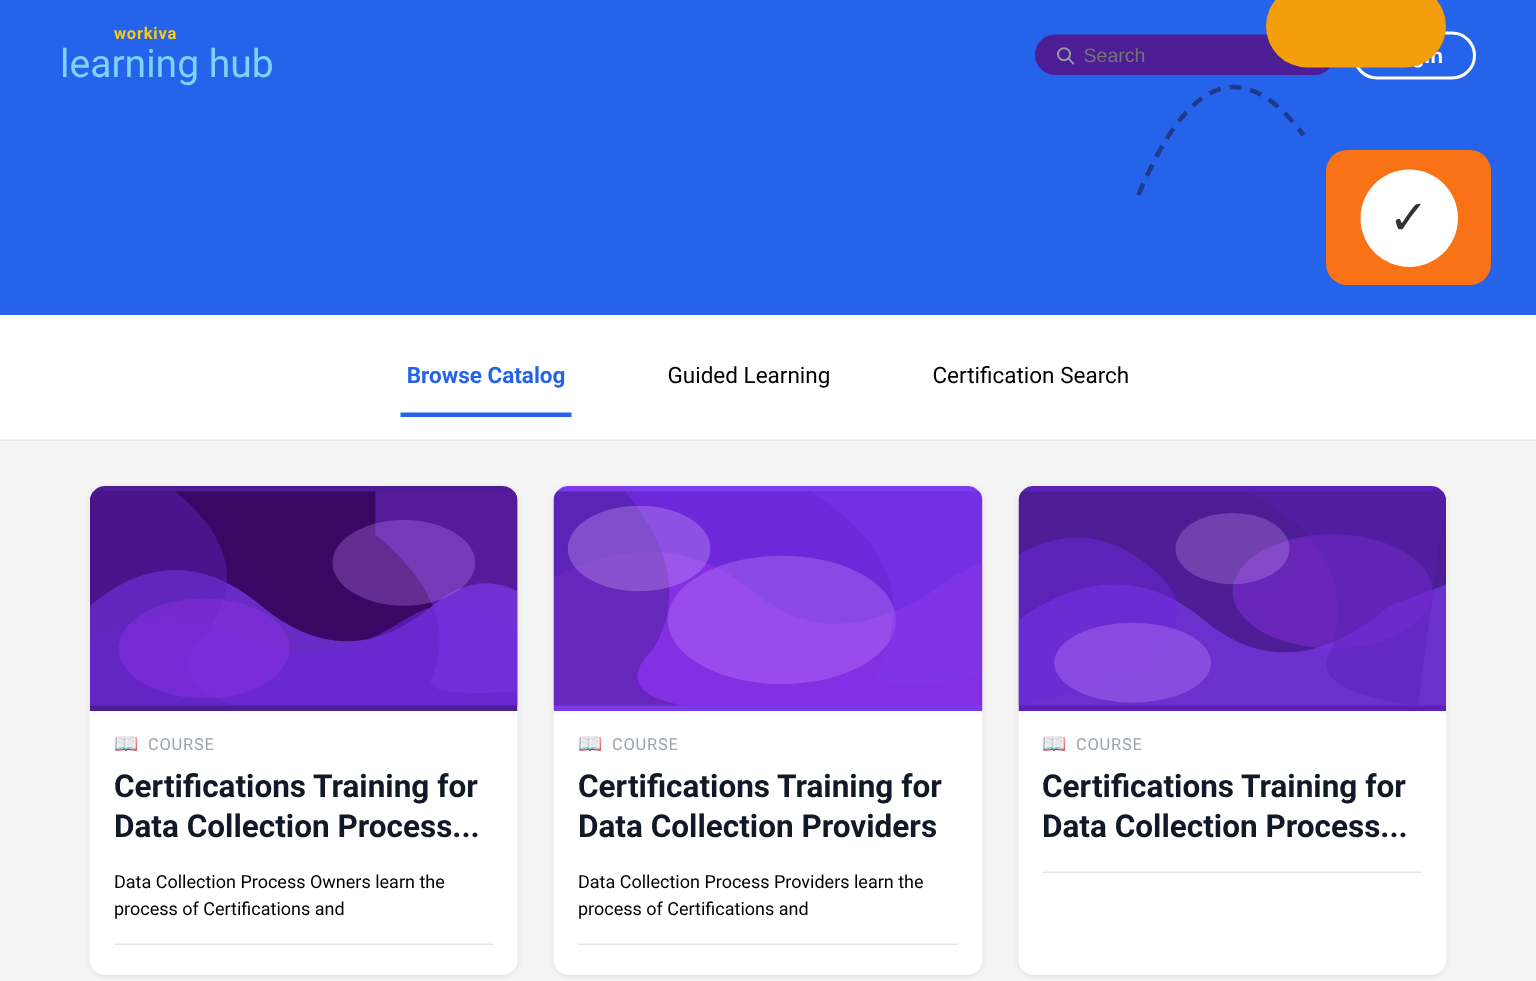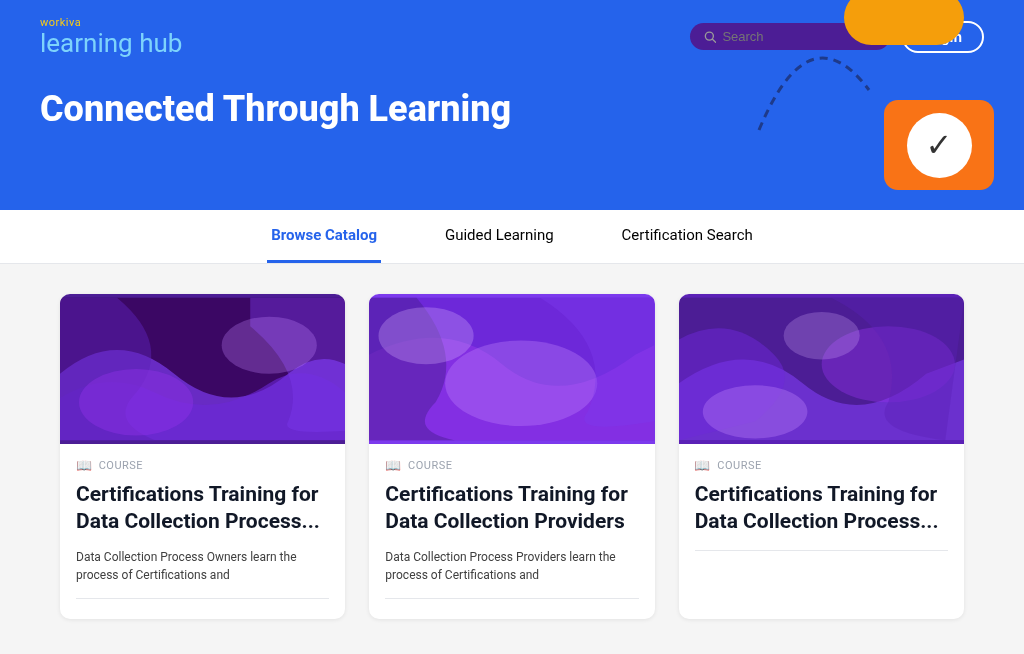--- a/index.html
+++ b/index.html
@@ -20,7 +20,7 @@
       margin-bottom: 30px;
     }
     .logo-area { display: flex; flex-direction: column; }
-    .logo-workiva { color: #facc15; font-size: 11px; font-weight: 400; letter-spacing: 0.5px; }
+    .logo-workiva { color: #facc15; font-size: 11px; font-weight: 700; letter-spacing: 0.5px; margin-left: 36px; }
     .logo-text { color: white; font-size: 26px; font-weight: 400; line-height: 1.1; }
     .logo-text span { color: #7dd3fc; }
 

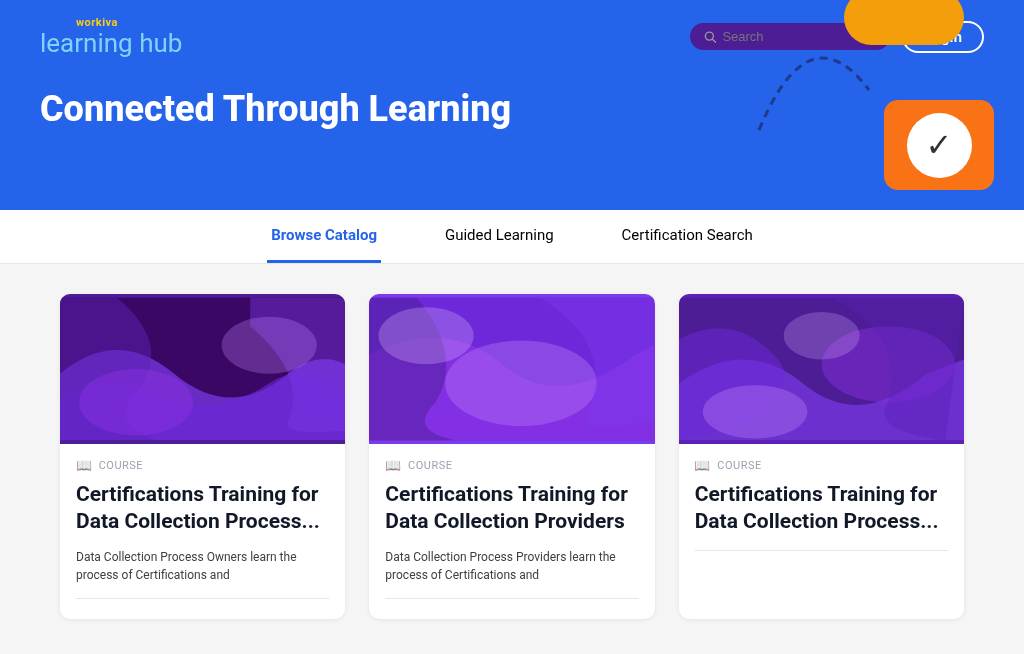--- a/index.html
+++ b/index.html
@@ -212,7 +212,6 @@
     </div>
   </div>
 
-  <h1 class="hero-title">Connected Through Learning</h1>
 </div>
 
 <div class="nav-tabs">

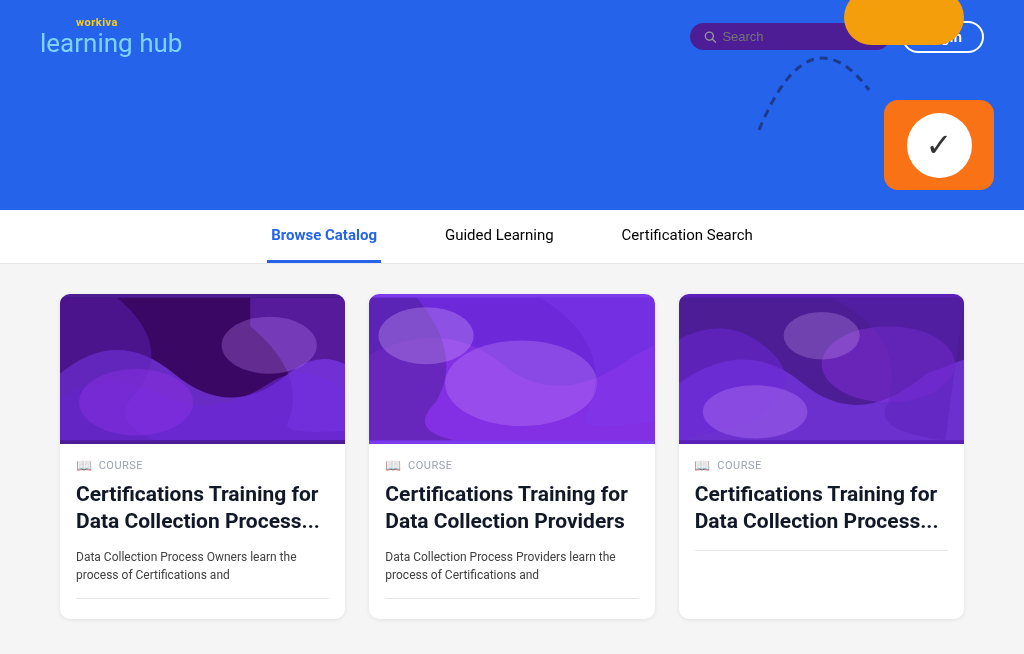--- a/index.html
+++ b/index.html
@@ -100,7 +100,7 @@
       display: flex;
       justify-content: center;
       gap: 60px;
-      padding: 0;
+      padding: 15px;
       border-bottom: 1px solid #e5e7eb;
     }
     .nav-tab {

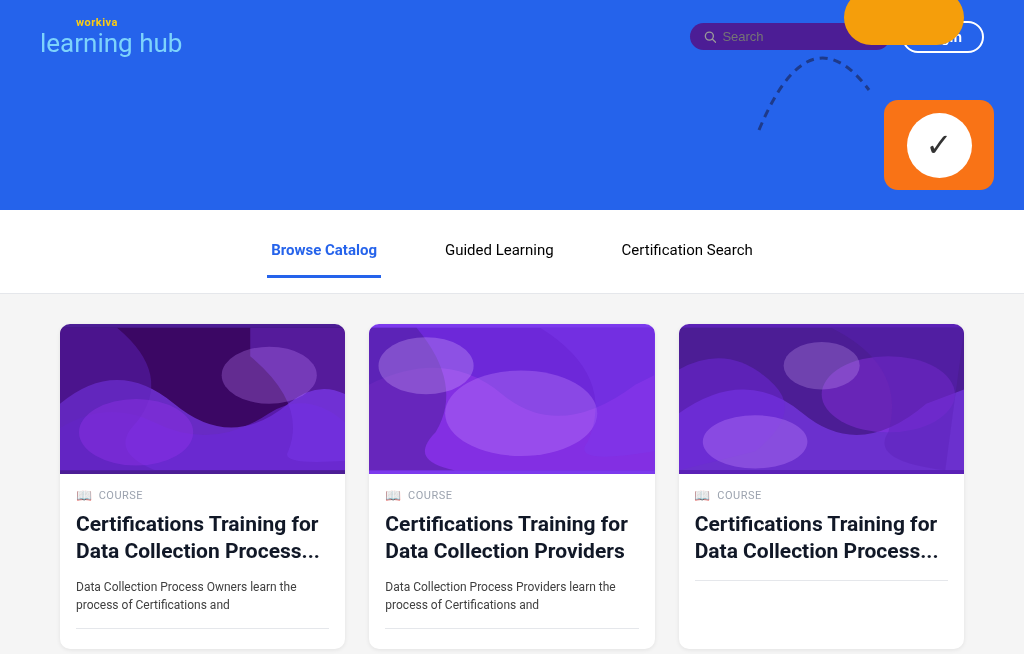--- a/index.html
+++ b/index.html
@@ -169,7 +169,7 @@
     }
     .card-desc {
       font-size: 12px;
-      color: #404040;
+      color: #000000;
       line-height: 1.5;
       margin-top: 12px;
     }

